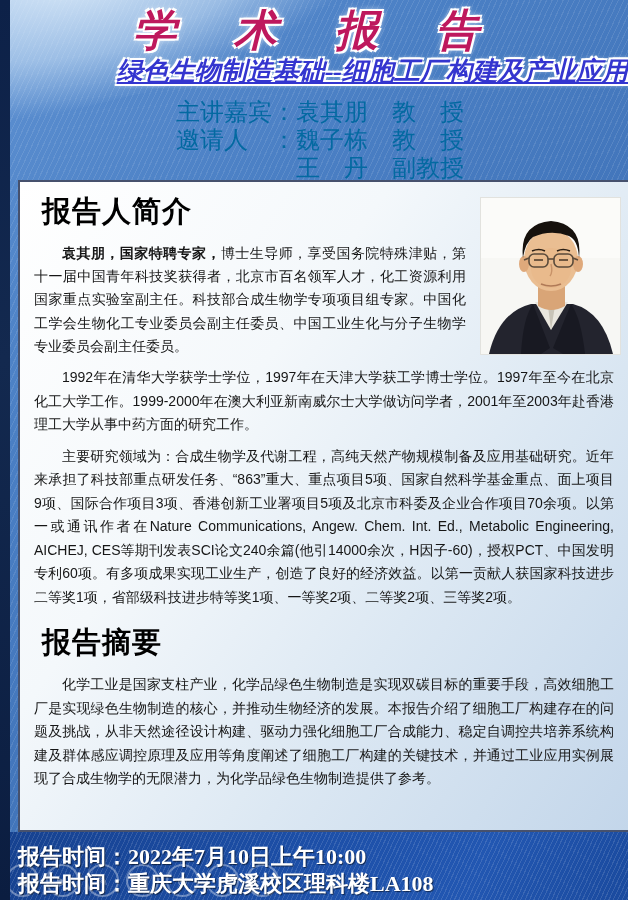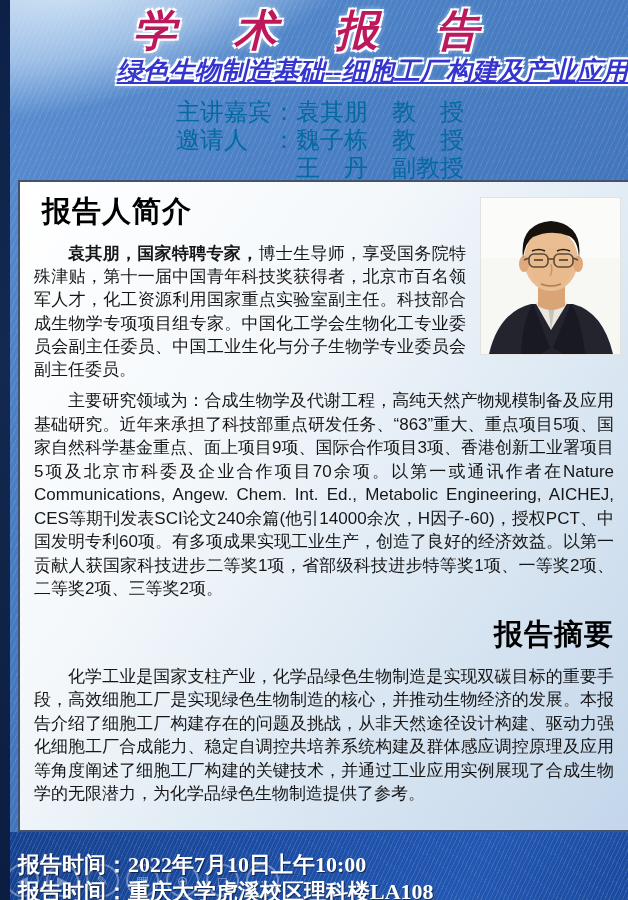--- a/index.html
+++ b/index.html
@@ -56,7 +56,7 @@
     font-size:29px;font-weight:bold;color:#000;margin:4px 0 10px 8px;letter-spacing:1px;
   }
   .content-box p{
-    font-size:17px;line-height:23.5px;color:#161616;margin:0 0 8px 0;
+    font-size:14px;line-height:23.5px;color:#161616;margin:0 0 8px 0;
     text-indent:2em;text-align:justify;
   }
   .content-box p.bio-lead-para{margin-right:148px;line-height:23.2px;}

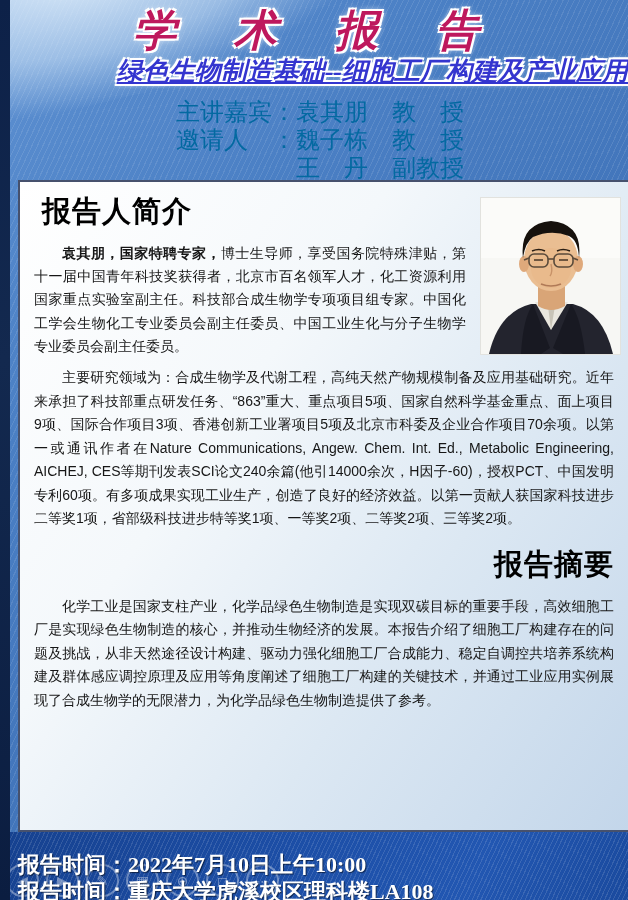--- a/index.html
+++ b/index.html
@@ -154,6 +154,7 @@
 
   <p class="bio-lead-para"><span class="bold">袁其朋，国家特聘专家，</span><span>博士生导师，享受国务院特殊津贴，第十一届中国青年科技奖获得者，北京市百名领军人才，化工资源利用国家重点实验室副主任。科技部合成生物学专项项目组专家。中国化工学会生物化工专业委员会副主任委员、中国工业生化与分子生物学专业委员会副主任委员。</span></p>
 
+  <p>1992年在清华大学获学士学位，1997年在天津大学获工学博士学位。1997年至今在北京化工大学工作。1999-2000年在澳大利亚新南威尔士大学做访问学者，2001年至2003年赴香港理工大学从事中药方面的研究工作。</p>
 
   <p>主要研究领域为：合成生物学及代谢工程，高纯天然产物规模制备及应用基础研究。近年来承担了科技部重点研发任务、“863”重大、重点项目5项、国家自然科学基金重点、面上项目9项、国际合作项目3项、香港创新工业署项目5项及北京市科委及企业合作项目70余项。以第一或通讯作者在Nature Communications, Angew. Chem. Int. Ed., Metabolic Engineering, AICHEJ, CES等期刊发表SCI论文240余篇(他引14000余次，H因子-60)，授权PCT、中国发明专利60项。有多项成果实现工业生产，创造了良好的经济效益。以第一贡献人获国家科技进步二等奖1项，省部级科技进步特等奖1项、一等奖2项、二等奖2项、三等奖2项。</p>
 

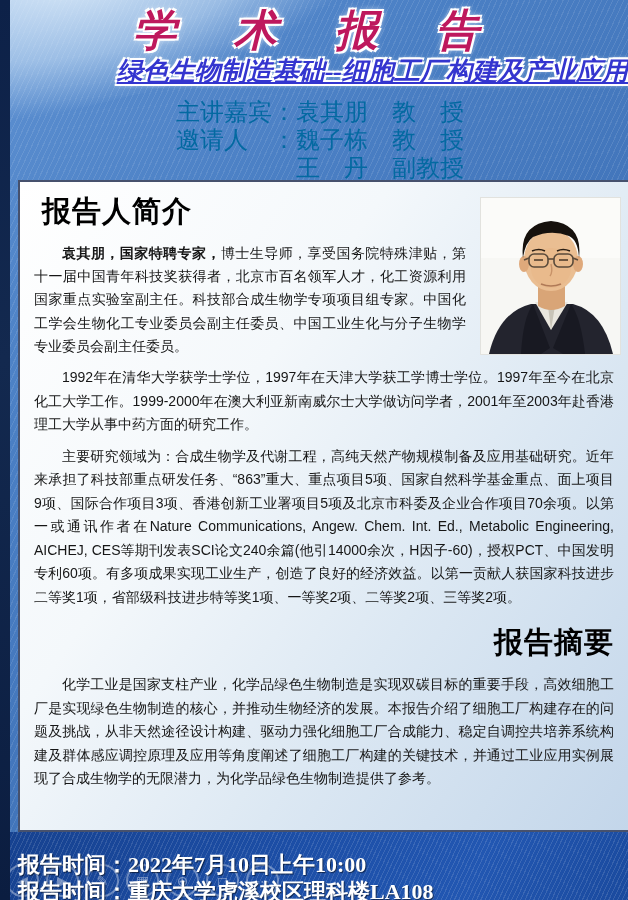--- a/index.html
+++ b/index.html
@@ -158,7 +158,7 @@
 
   <p>主要研究领域为：合成生物学及代谢工程，高纯天然产物规模制备及应用基础研究。近年来承担了科技部重点研发任务、“863”重大、重点项目5项、国家自然科学基金重点、面上项目9项、国际合作项目3项、香港创新工业署项目5项及北京市科委及企业合作项目70余项。以第一或通讯作者在Nature Communications, Angew. Chem. Int. Ed., Metabolic Engineering, AICHEJ, CES等期刊发表SCI论文240余篇(他引14000余次，H因子-60)，授权PCT、中国发明专利60项。有多项成果实现工业生产，创造了良好的经济效益。以第一贡献人获国家科技进步二等奖1项，省部级科技进步特等奖1项、一等奖2项、二等奖2项、三等奖2项。</p>
 
-  <div class="section-heading" style="margin-top:14px;text-align:right;">报告摘要</div>
+  <div class="section-heading" style="margin-top:14px;">报告摘要</div>
 
   <p class="abstract-para">化学工业是国家支柱产业，化学品绿色生物制造是实现双碳目标的重要手段，高效细胞工厂是实现绿色生物制造的核心，并推动生物经济的发展。本报告介绍了细胞工厂构建存在的问题及挑战，从非天然途径设计构建、驱动力强化细胞工厂合成能力、稳定自调控共培养系统构建及群体感应调控原理及应用等角度阐述了细胞工厂构建的关键技术，并通过工业应用实例展现了合成生物学的无限潜力，为化学品绿色生物制造提供了参考。</p>
 </div>

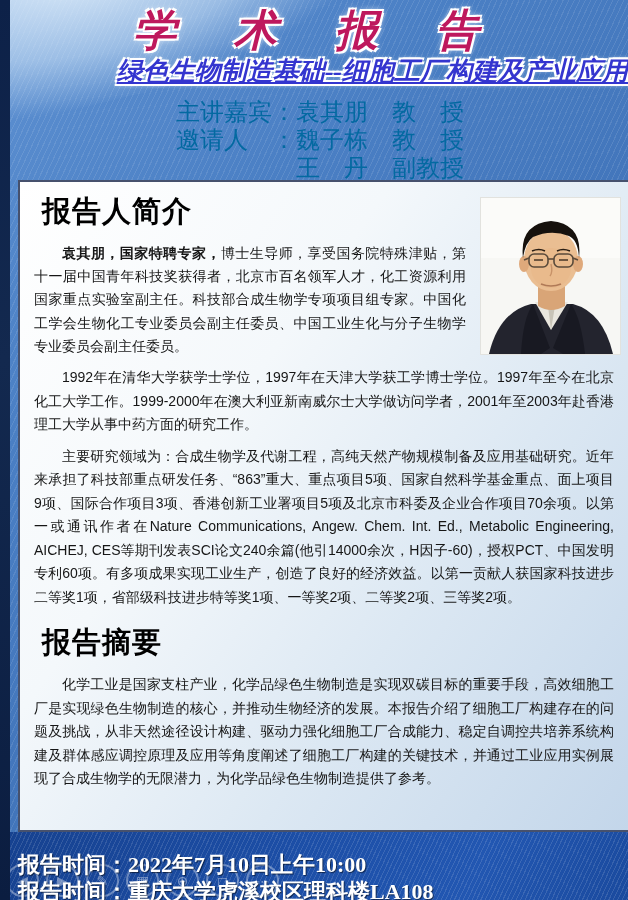--- a/index.html
+++ b/index.html
@@ -82,7 +82,7 @@
     font-size:22px;font-weight:bold;color:#ffffff;line-height:27px;
     text-shadow:1px 1px 1px rgba(0,0,0,0.55);white-space:nowrap;
   }
-  .footer-line.first{padding-top:19px;}
+  .footer-line.first{padding-top:11px;}
   .nav-controls{
     position:absolute;left:6px;top:32px;z-index:1;display:flex;gap:7px;
   }

